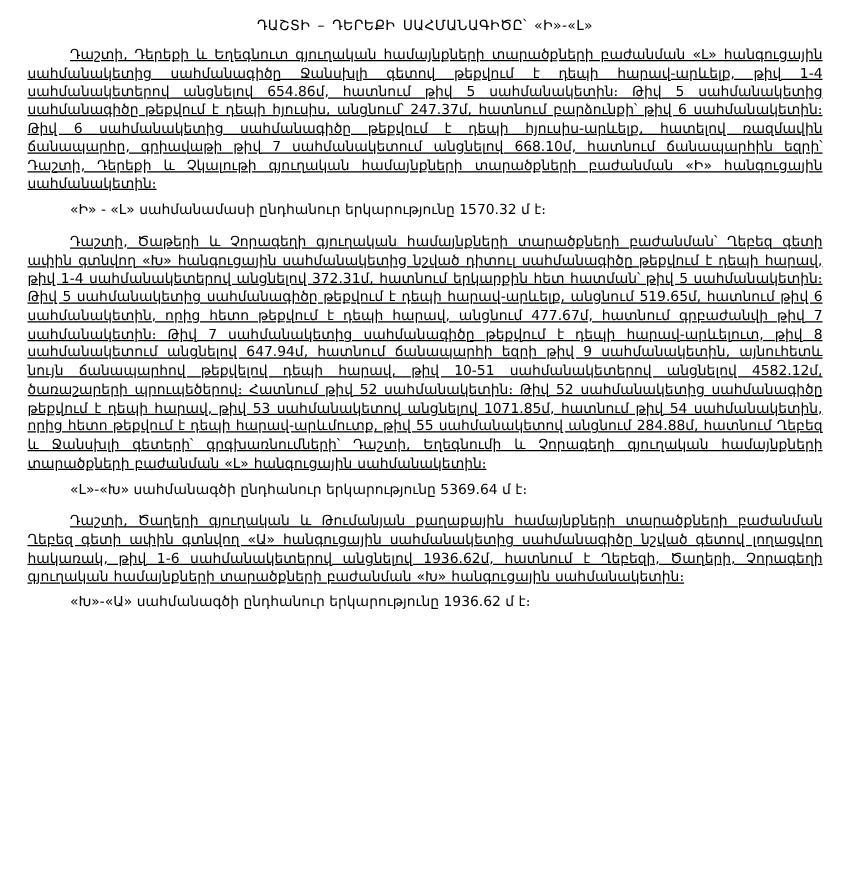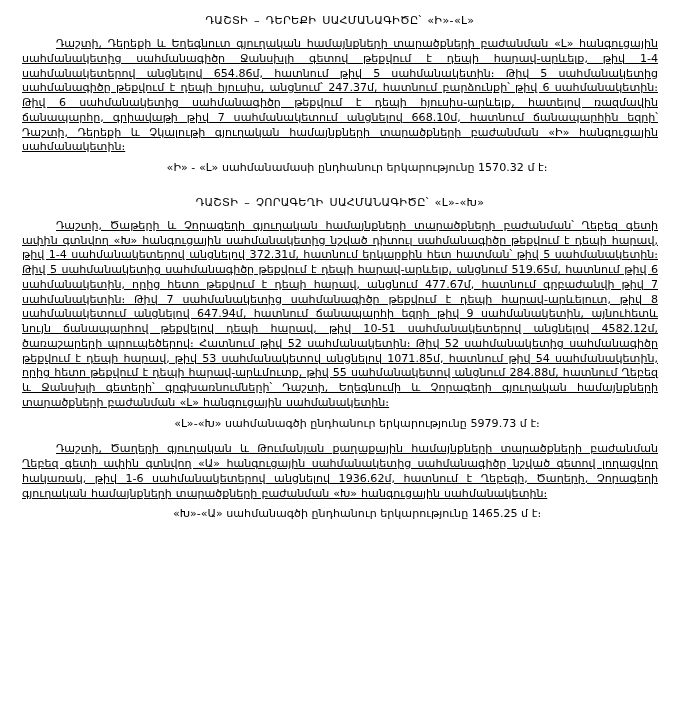--- a/index.html
+++ b/index.html
@@ -50,7 +50,7 @@
     margin: 6px 0 0 0;
     font-size: 11.1px;
     line-height: 1.33;
-    text-align: center;
+    text-align: left;
     text-indent: 34px;
   }
   .spacer-md { height: 11px; }

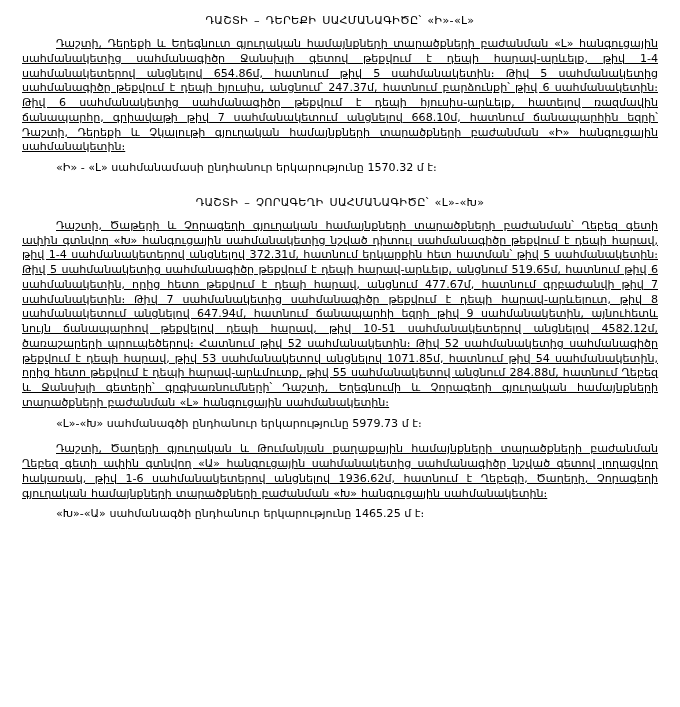--- a/index.html
+++ b/index.html
@@ -69,7 +69,6 @@
   <div class="spacer-md"></div>
 
   <div>
-    <div class="heading-2">ԴԱՇՏԻ – ՉՈՐԱԳԵՂԻ ՍԱՀՄԱՆԱԳԻԾԸ՝ «Լ»-«Խ»</div>
     <p class="body">Դաշտի, Ծաթերի և Չորագեղի գյուղական համայնքների տարածքների բաժանման՝ Ղեբեզ գետի ափին գտնվող «Խ» հանգուցային սահմանակետից նշված դիտուլ սահմանագիծը թեքվում է դեպի հարավ, թիվ 1-4 սահմանակետերով անցնելով 372.31մ, հատնում երկարքին հետ հատման՝ թիվ 5 սահմանակետին։ Թիվ 5 սահմանակետից սահմանագիծը թեքվում է դեպի հարավ-արևելք, անցնում 519.65մ, հատնում թիվ 6 սահմանակետին, որից հետո թեքվում է դեպի հարավ, անցնում 477.67մ, հատնում գրբաժանվի թիվ 7 սահմանակետին։ Թիվ 7 սահմանակետից սահմանագիծը թեքվում է դեպի հարավ-արևելուտ, թիվ 8 սահմանակետում անցնելով 647.94մ, հատնում ճանապարհի եզրի թիվ 9 սահմանակետին, այնուհետև նույն ճանապարհով թեքվելով դեպի հարավ, թիվ 10-51 սահմանակետերով անցնելով 4582.12մ, ծառաշարերի պրուպեծերով։ Հատնում թիվ 52 սահմանակետին։ Թիվ 52 սահմանակետից սահմանագիծը թեքվում է դեպի հարավ, թիվ 53 սահմանակետով անցնելով 1071.85մ, հատնում թիվ 54 սահմանակետին, որից հետո թեքվում է դեպի հարավ-արևմուտք, թիվ 55 սահմանակետով անցնում 284.88մ, հատնում Ղեբեզ և Ջանսխլի գետերի՝ գրգխառնումների՝ Դաշտի, Եղեգնումի և Չորագեղի գյուղական համայնքների տարածքների բաժանման «Լ» հանգուցային սահմանակետին։</p>
     <p class="quote">«Լ»-«Խ» սահմանագծի ընդհանուր երկարությունը 5979.73 մ է։</p>
   </div>

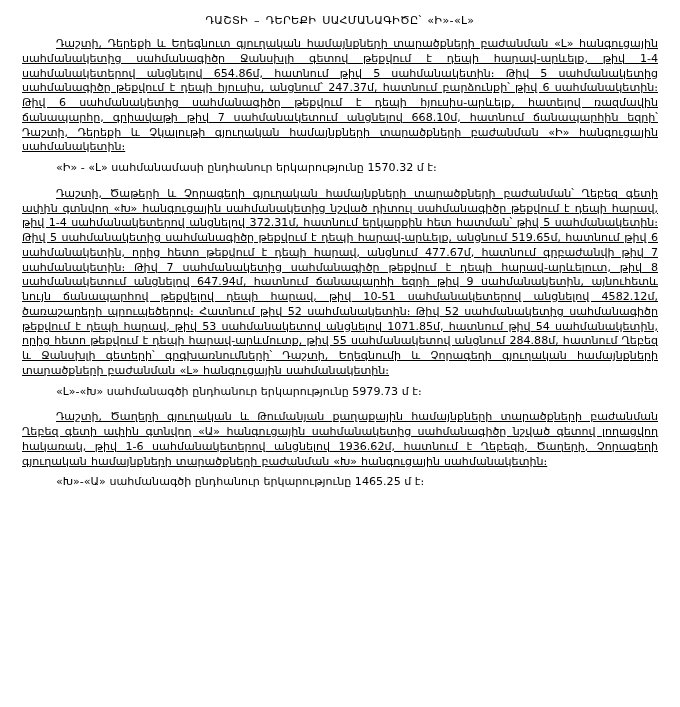--- a/index.html
+++ b/index.html
@@ -70,7 +70,7 @@
 
   <div>
     <p class="body">Դաշտի, Ծաթերի և Չորագեղի գյուղական համայնքների տարածքների բաժանման՝ Ղեբեզ գետի ափին գտնվող «Խ» հանգուցային սահմանակետից նշված դիտուլ սահմանագիծը թեքվում է դեպի հարավ, թիվ 1-4 սահմանակետերով անցնելով 372.31մ, հատնում երկարքին հետ հատման՝ թիվ 5 սահմանակետին։ Թիվ 5 սահմանակետից սահմանագիծը թեքվում է դեպի հարավ-արևելք, անցնում 519.65մ, հատնում թիվ 6 սահմանակետին, որից հետո թեքվում է դեպի հարավ, անցնում 477.67մ, հատնում գրբաժանվի թիվ 7 սահմանակետին։ Թիվ 7 սահմանակետից սահմանագիծը թեքվում է դեպի հարավ-արևելուտ, թիվ 8 սահմանակետում անցնելով 647.94մ, հատնում ճանապարհի եզրի թիվ 9 սահմանակետին, այնուհետև նույն ճանապարհով թեքվելով դեպի հարավ, թիվ 10-51 սահմանակետերով անցնելով 4582.12մ, ծառաշարերի պրուպեծերով։ Հատնում թիվ 52 սահմանակետին։ Թիվ 52 սահմանակետից սահմանագիծը թեքվում է դեպի հարավ, թիվ 53 սահմանակետով անցնելով 1071.85մ, հատնում թիվ 54 սահմանակետին, որից հետո թեքվում է դեպի հարավ-արևմուտք, թիվ 55 սահմանակետով անցնում 284.88մ, հատնում Ղեբեզ և Ջանսխլի գետերի՝ գրգխառնումների՝ Դաշտի, Եղեգնումի և Չորագեղի գյուղական համայնքների տարածքների բաժանման «Լ» հանգուցային սահմանակետին։</p>
-    <p class="quote">«Լ»-«Խ» սահմանագծի ընդհանուր երկարությունը 5979.73 մ է։</p>
+    <p class="quote">«Լ»-«Խ» սահմանագծի ընդհանուր երկարությունը 5369.64 մ է։</p>
   </div>
 
   <div class="spacer-md"></div>

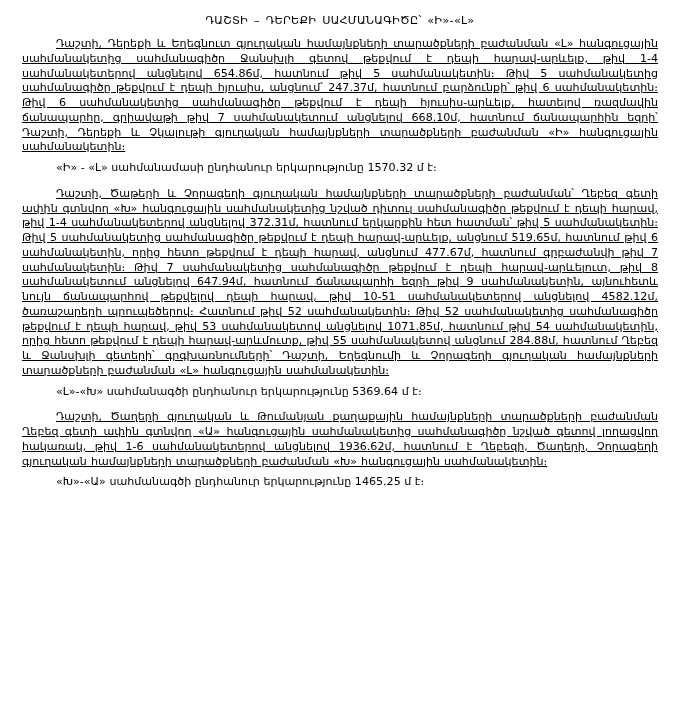--- a/index.html
+++ b/index.html
@@ -77,7 +77,7 @@
 
   <div>
     <p class="body">Դաշտի, Ծաղերի գյուղական և Թումանյան քաղաքային համայնքների տարածքների բաժանման Ղեբեզ գետի ափին գտնվող «Ա» հանգուցային սահմանակետից սահմանագիծը նշված գետով լողացվող հակառակ, թիվ 1-6 սահմանակետերով անցնելով 1936.62մ, հատնում է Ղեբեզի, Ծաղերի, Չորագեղի գյուղական համայնքների տարածքների բաժանման «Խ» հանգուցային սահմանակետին։</p>
-    <p class="quote">«Խ»-«Ա» սահմանագծի ընդհանուր երկարությունը 1465.25 մ է։</p>
+    <p class="quote">«Խ»-«Ա» սահմանագծի ընդհանուր երկարությունը 1936.62 մ է։</p>
   </div>
 
 </div>

